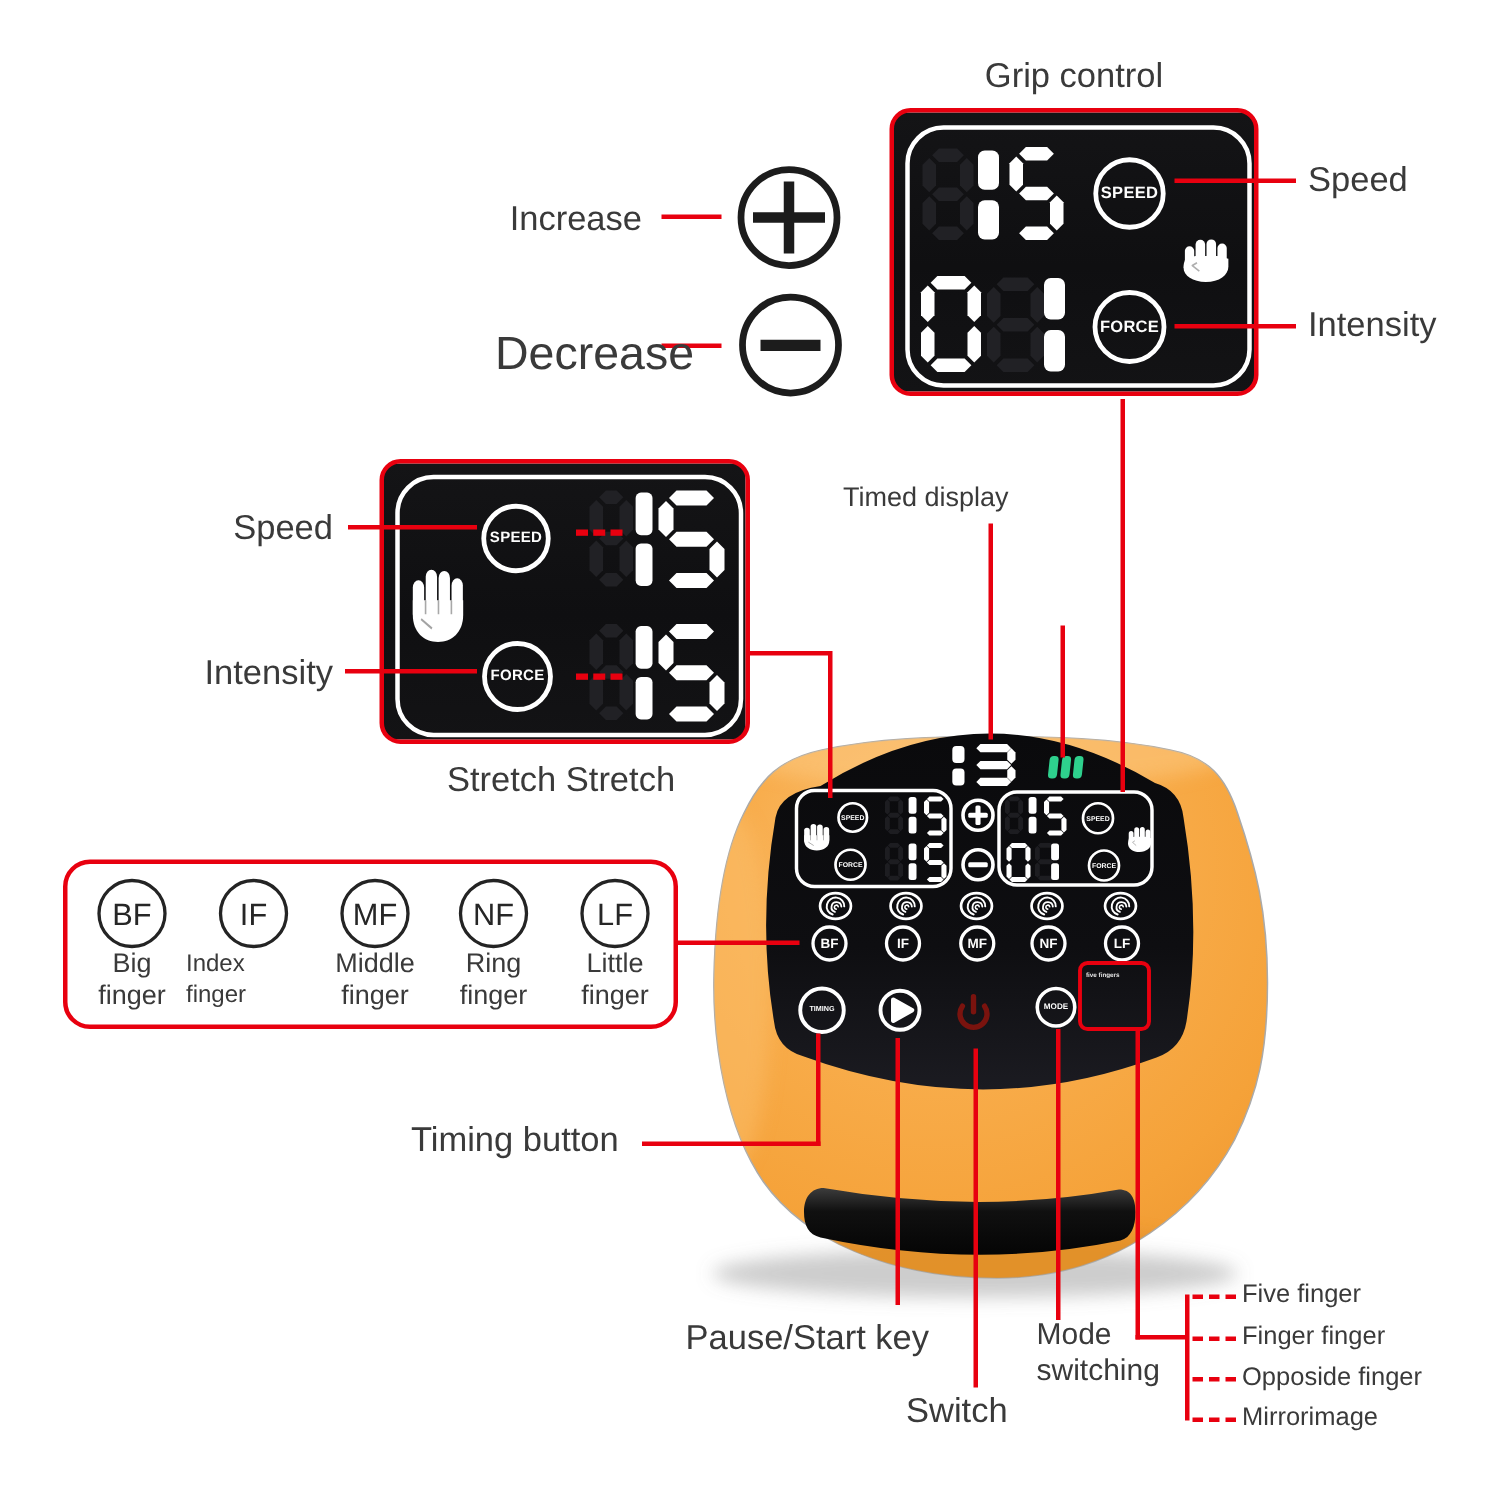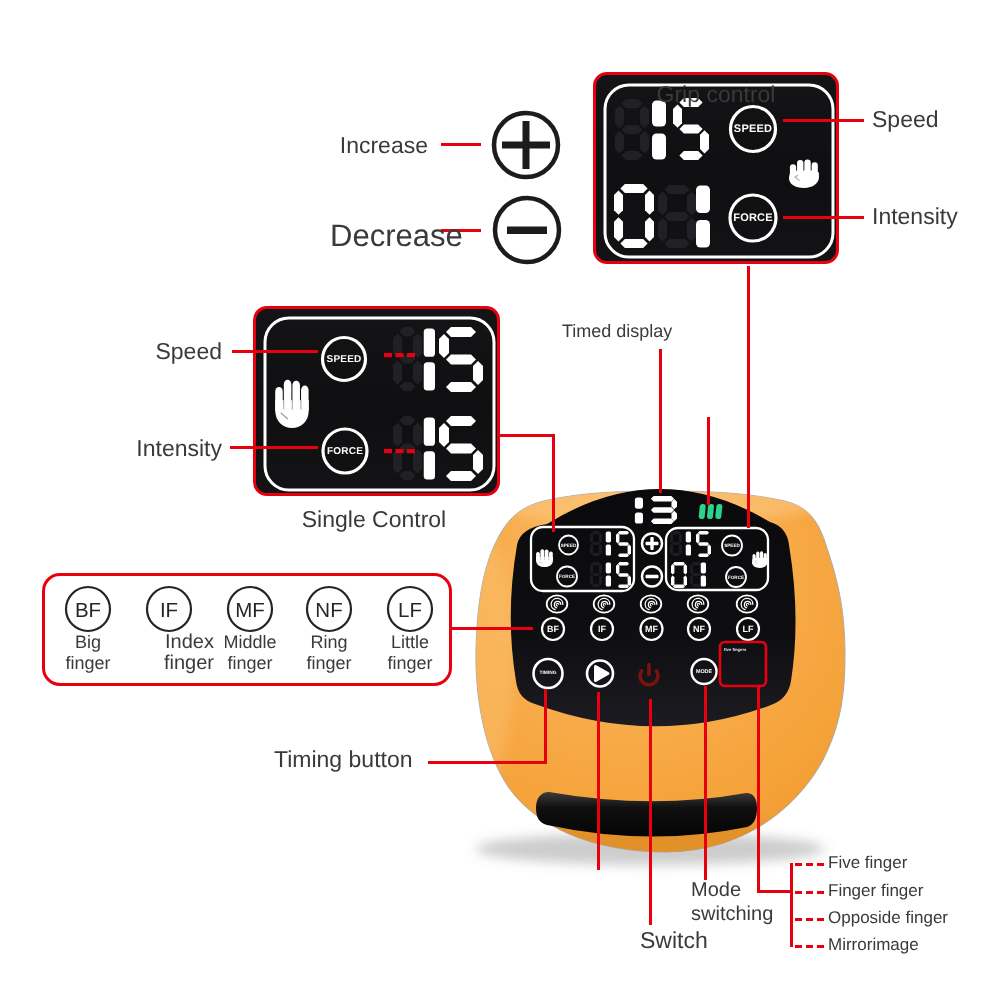--- a/index.html
+++ b/index.html
@@ -365,7 +365,7 @@
 <circle cx="47" cy="130" r="32" fill="#fff" stroke="#1c1c1c" stroke-width="4.5"></circle>
 <rect x="27" y="126.5" width="40" height="7.5" fill="#1c1c1c"></rect>
 </svg>
-<div class="lbl" style="left:640px;top:37px;font-size:23px;width:152px;text-align:center;margin-top:44px;">Grip control</div>
+<div class="lbl" style="left:640px;top:37px;font-size:23px;width:152px;text-align:center;">Grip control</div>
     <div class="lbl" style="left:330px;top:132px;font-size:23px;width:98px;text-align:right;">Increase</div>
     <div class="lbl" style="left:330px;top:218px;font-size:31px;width:99px;text-align:right;">Decrease</div>
     <div class="lbl" style="left:872px;top:106px;font-size:23px;text-align:left;">Speed</div>

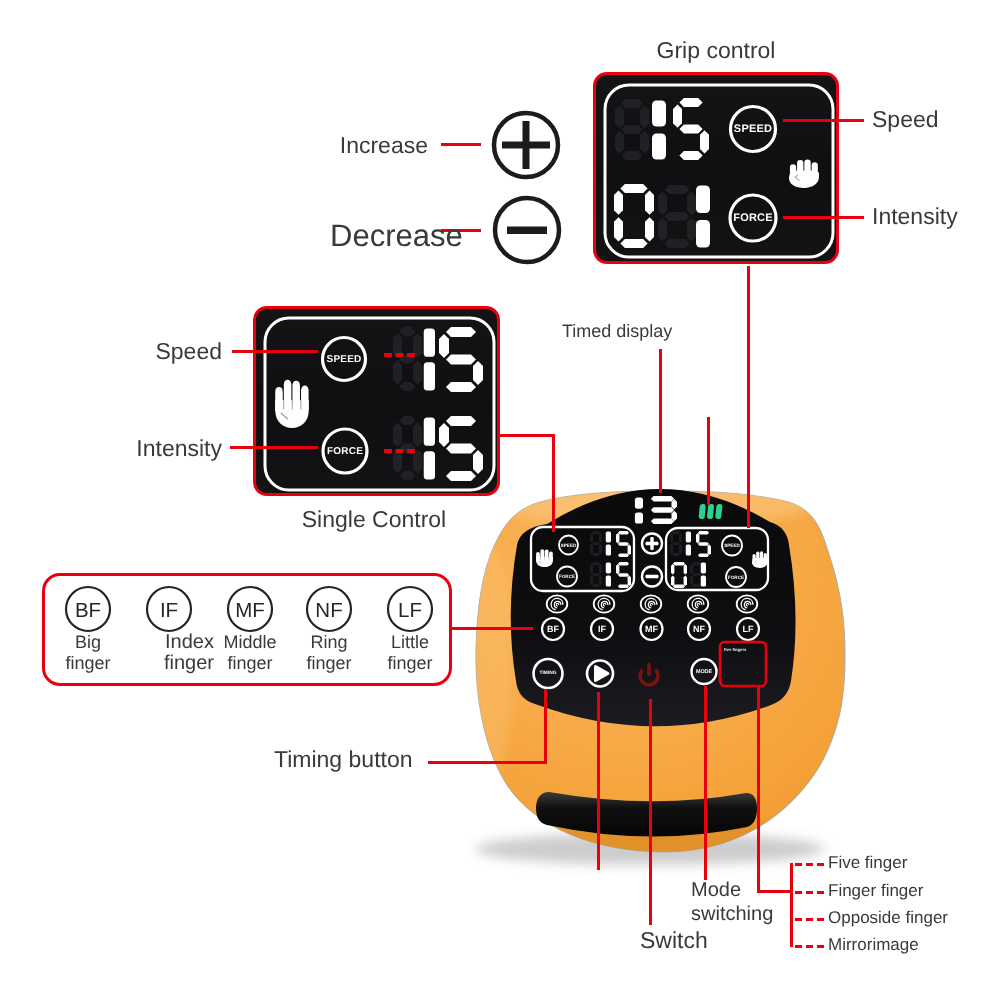--- a/index.html
+++ b/index.html
@@ -373,7 +373,7 @@
     <div class="lbl" style="left:120px;top:338px;font-size:23px;width:102px;text-align:right;">Speed</div>
     <div class="lbl" style="left:120px;top:435px;font-size:23px;width:102px;text-align:right;">Intensity</div>
     <div class="lbl" style="left:562px;top:321px;font-size:18px;text-align:left;">Timed display</div>
-    <div class="lbl" style="left:284px;top:506px;font-size:23px;width:180px;text-align:center;">Single Control</div>
+    <div class="lbl" style="left:284px;top:506px;font-size:23px;width:180px;text-align:center;">Stretch Stretch</div>
     <div class="lbl" style="left:274px;top:746px;font-size:23px;text-align:right;">Timing button</div>
     <div class="lbl" style="left:640px;top:927px;font-size:23px;text-align:left;">Switch</div>
     <div class="lbl" style="left:691px;top:878px;font-size:20px;text-align:left;line-height:24px;">Mode<br>switching</div>

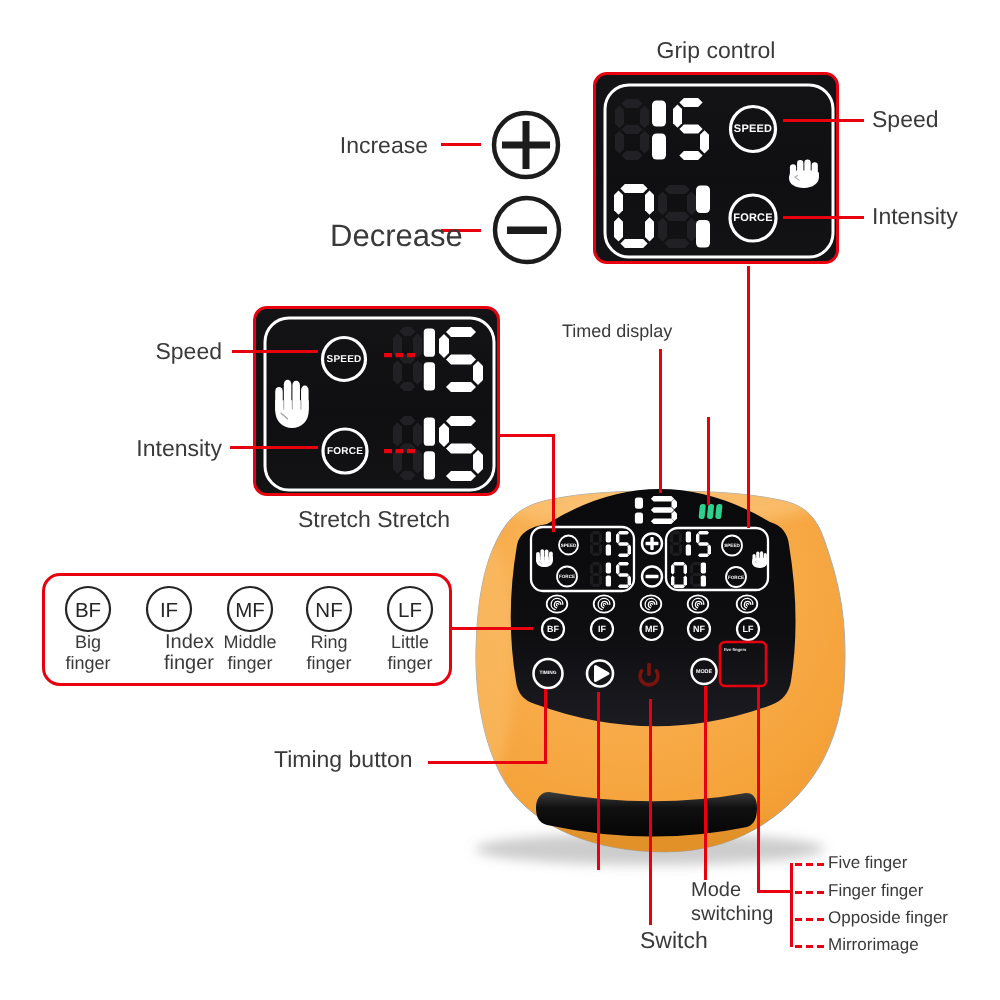--- a/index.html
+++ b/index.html
@@ -321,7 +321,7 @@
       <text x="368" y="37" font-size="20.5" fill="#242424" opacity="0.99" text-anchor="middle" dominant-baseline="central" font-family="Liberation Sans, sans-serif">LF</text>
     </svg>
     <div class="lbl" style="left:43px;top:632px;width:90px;text-align:center;font-size:18px;line-height:21px">Big<br>finger</div>
-    <div class="lbl" style="left:124px;top:632px;width:90px;text-align:right;font-size:20px;line-height:21px">Index<br>finger</div>
+    <div class="lbl" style="left:124px;top:632px;width:90px;text-align:left;font-size:16px;line-height:21px">Index<br>finger</div>
     <div class="lbl" style="left:205px;top:632px;width:90px;text-align:center;font-size:18px;line-height:21px">Middle<br>finger</div>
     <div class="lbl" style="left:284px;top:632px;width:90px;text-align:center;font-size:18px;line-height:21px">Ring<br>finger</div>
     <div class="lbl" style="left:365px;top:632px;width:90px;text-align:center;font-size:18px;line-height:21px">Little<br>finger</div>

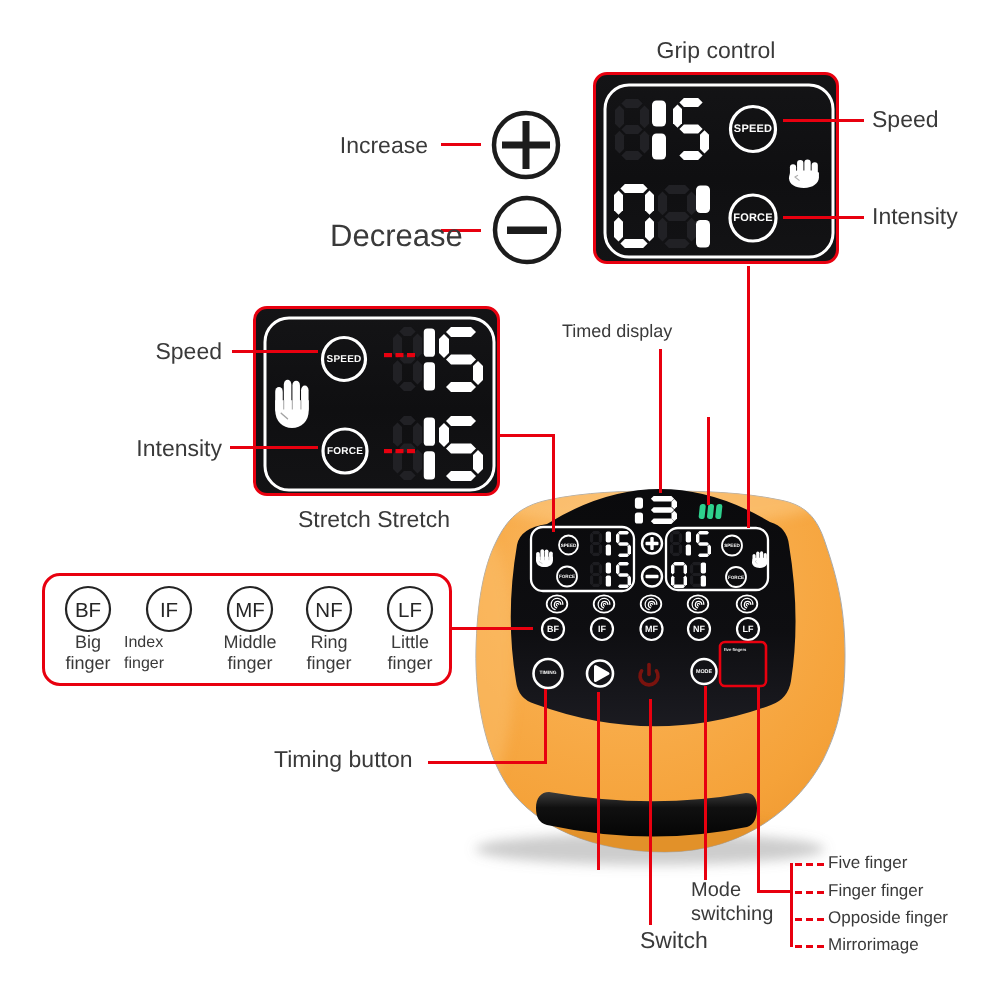--- a/index.html
+++ b/index.html
@@ -375,6 +375,7 @@
     <div class="lbl" style="left:562px;top:321px;font-size:18px;text-align:left;">Timed display</div>
     <div class="lbl" style="left:284px;top:506px;font-size:23px;width:180px;text-align:center;">Stretch Stretch</div>
     <div class="lbl" style="left:274px;top:746px;font-size:23px;text-align:right;">Timing button</div>
+    <div class="lbl" style="left:457px;top:878px;font-size:23px;text-align:left;">Pause/Start key</div>
     <div class="lbl" style="left:640px;top:927px;font-size:23px;text-align:left;">Switch</div>
     <div class="lbl" style="left:691px;top:878px;font-size:20px;text-align:left;line-height:24px;">Mode<br>switching</div>
     <div class="lbl" style="left:828px;top:853px;font-size:17px;text-align:left;">Five finger</div>

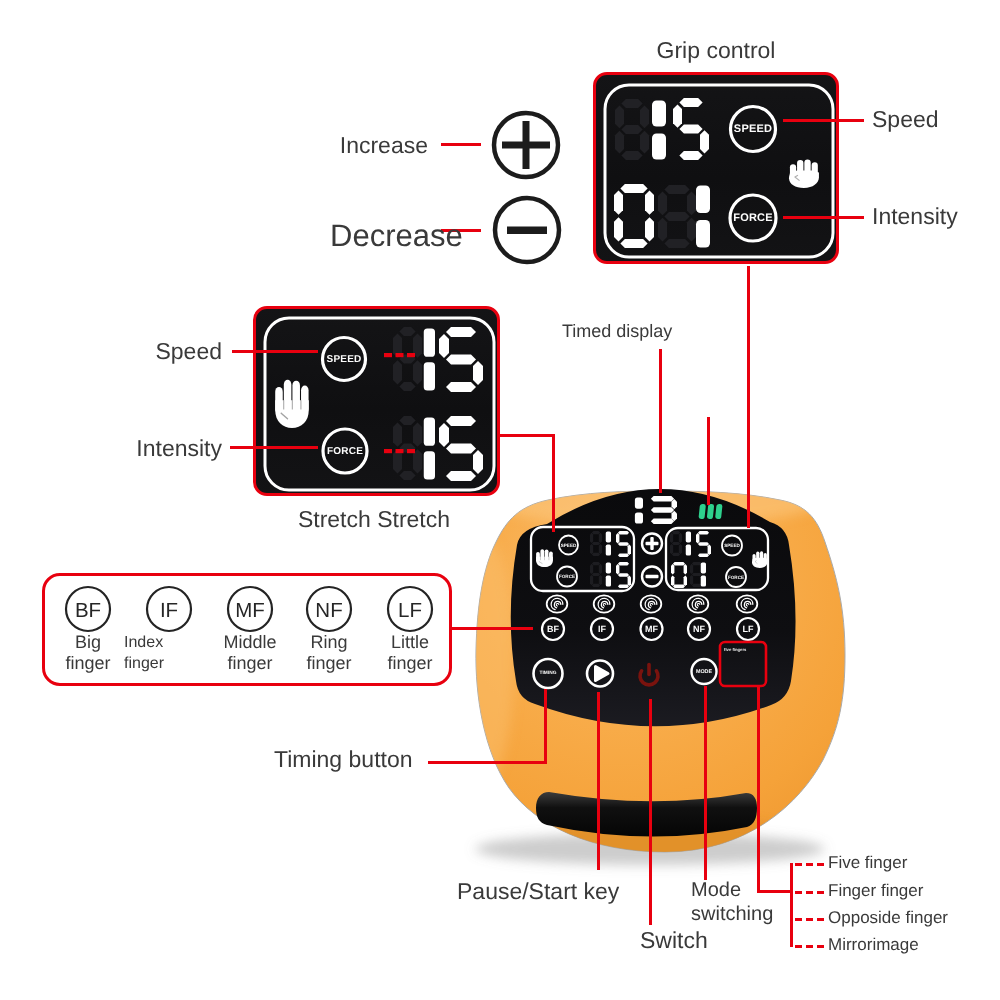--- a/index.html
+++ b/index.html
@@ -376,7 +376,7 @@
     <div class="lbl" style="left:284px;top:506px;font-size:23px;width:180px;text-align:center;">Stretch Stretch</div>
     <div class="lbl" style="left:274px;top:746px;font-size:23px;text-align:right;">Timing button</div>
     <div class="lbl" style="left:457px;top:878px;font-size:23px;text-align:left;">Pause/Start key</div>
-    <div class="lbl" style="left:640px;top:927px;font-size:23px;text-align:left;">Switch</div>
+    <div class="lbl" style="left:604px;top:927px;font-size:23px;text-align:left;">Switch</div>
     <div class="lbl" style="left:691px;top:878px;font-size:20px;text-align:left;line-height:24px;">Mode<br>switching</div>
     <div class="lbl" style="left:828px;top:853px;font-size:17px;text-align:left;">Five finger</div>
     <div class="lbl" style="left:828px;top:881px;font-size:17px;text-align:left;">Finger finger</div>

